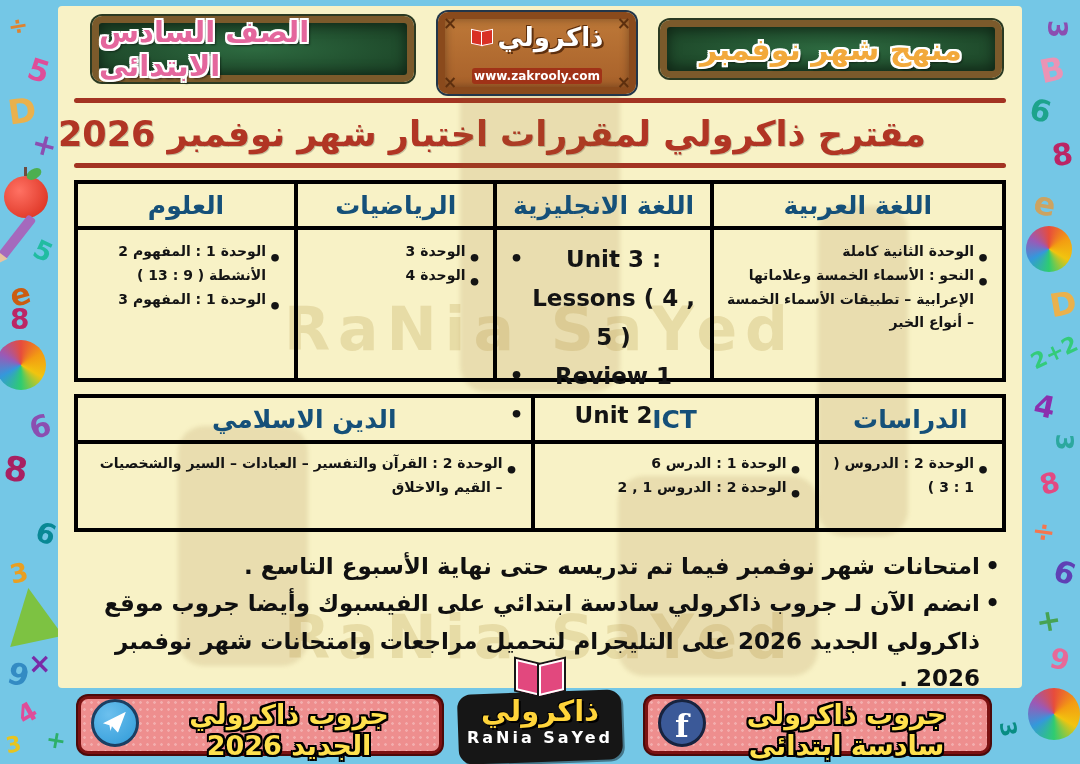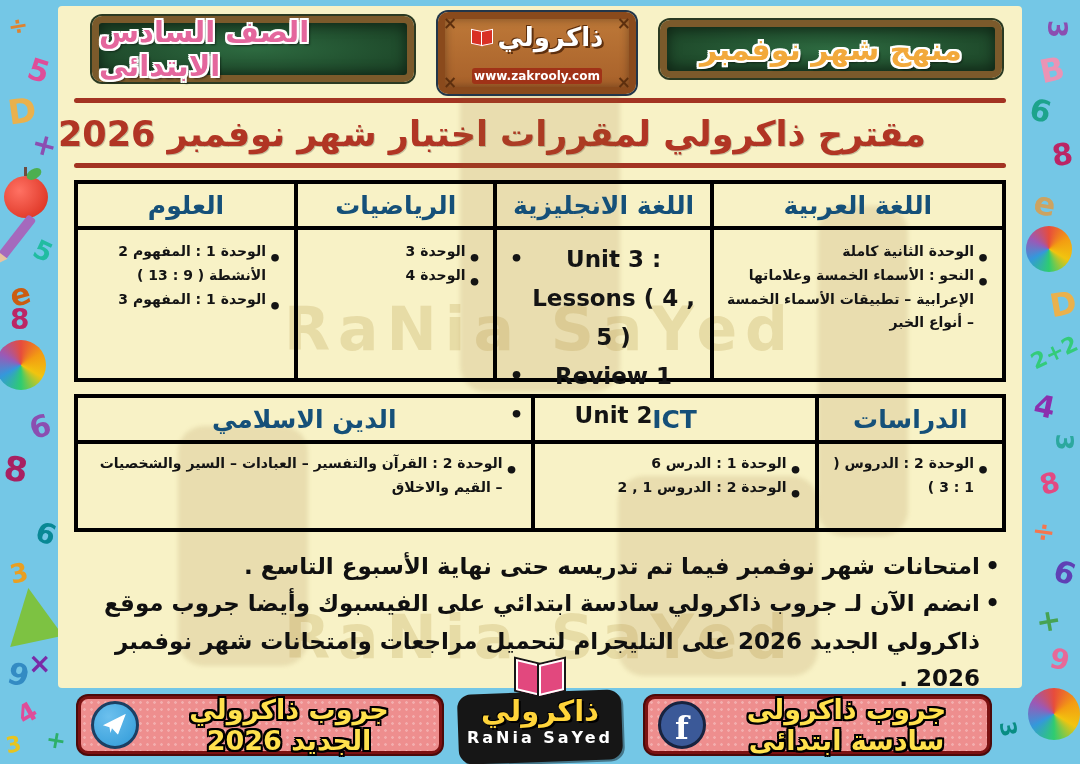--- a/index.html
+++ b/index.html
@@ -77,7 +77,7 @@
 
   
   .footer{position:absolute;left:0;top:688px;width:1080px;height:76px}
-  .badge{position:absolute;top:8px;height:58px;background:#ee8e8e;background-image:radial-gradient(rgba(255,255,255,.28) 1px,transparent 1.6px);background-size:7px 7px;border:3px solid #7c1212;border-radius:10px;box-shadow:0 0 0 2px #4c0a0a;display:flex;align-items:center;gap:10px;padding:0 10px;direction:ltr;cursor:pointer;z-index:3}
+  .badge{position:absolute;top:8px;height:58px;background:#ee8e8e;background-image:radial-gradient(rgba(255,255,255,.28) 1px,transparent 1.6px);background-size:7px 7px;border:3px solid #7c1212;border-radius:10px;box-shadow:0 0 0 2px #4c0a0a;display:flex;align-items:flex-start;gap:10px;padding:0 10px;direction:ltr;cursor:pointer;z-index:3}
   .badge-tg{left:78px;width:364px}
   .badge-fb{left:645px;width:345px}
   .badge-label{flex:1;text-align:center;font-size:27px;font-weight:bold;color:#ffe14d;text-shadow:-2px 0 #000,2px 0 #000,0 -2px #000,0 2px #000,-2px -2px #000,2px 2px #000,-2px 2px #000,2px -2px #000}

